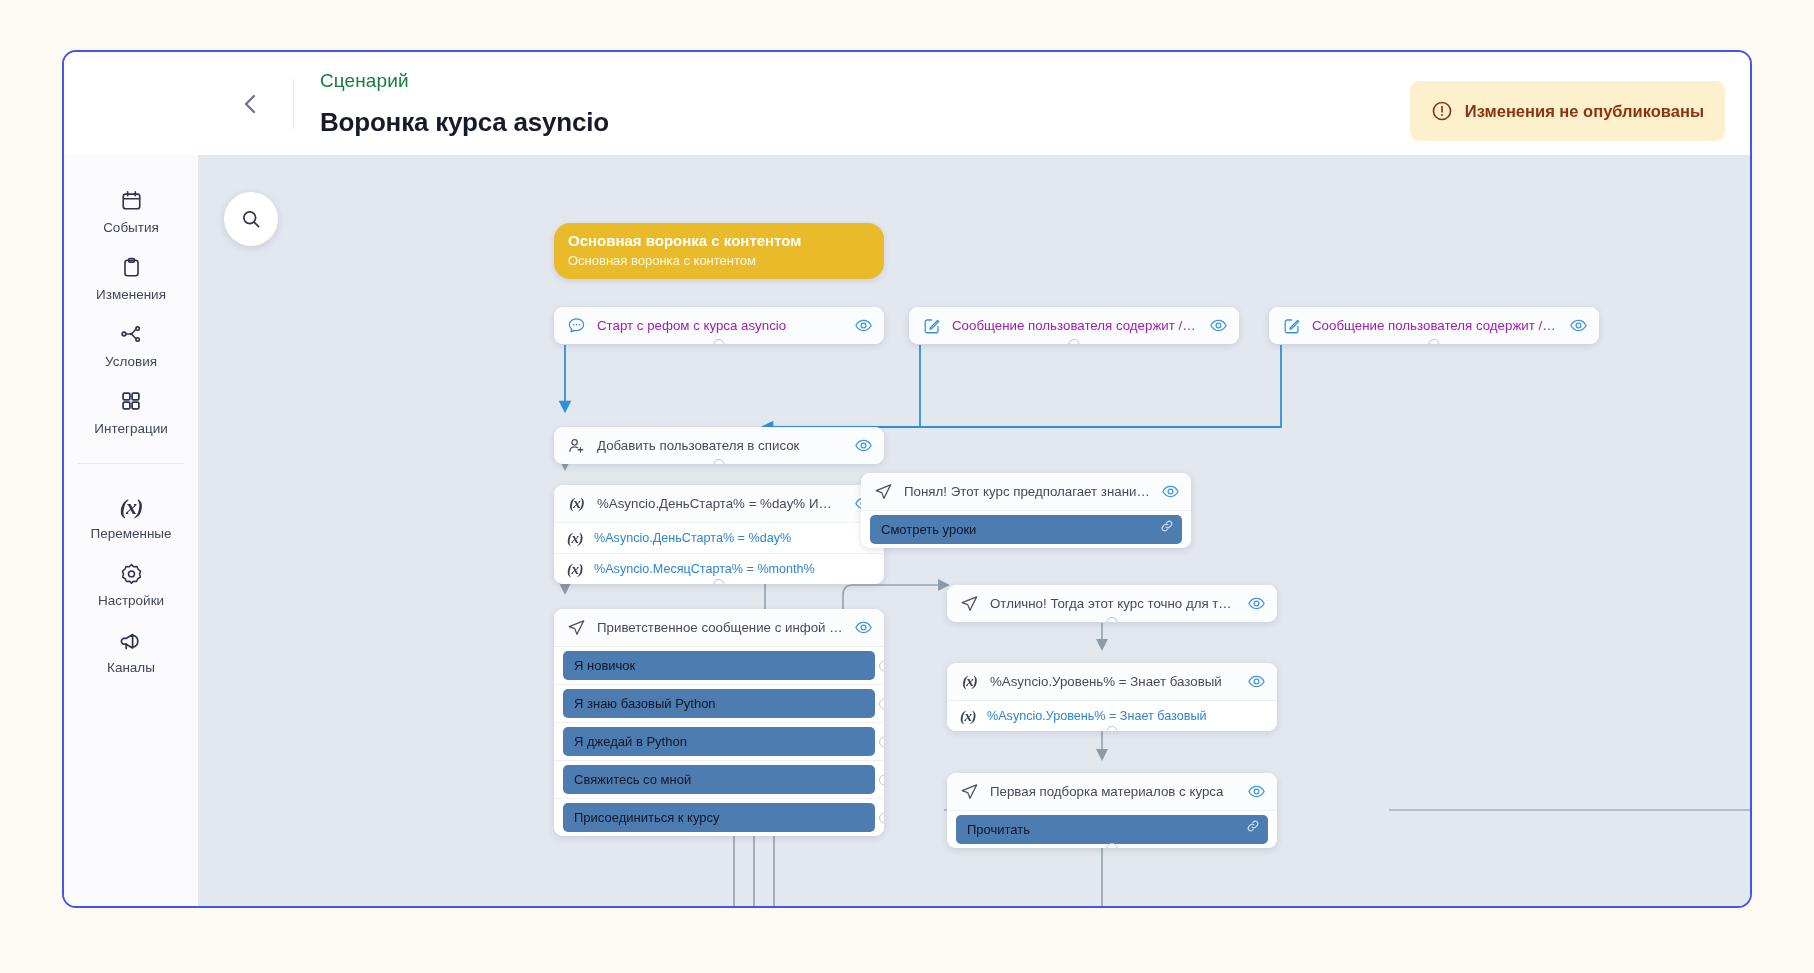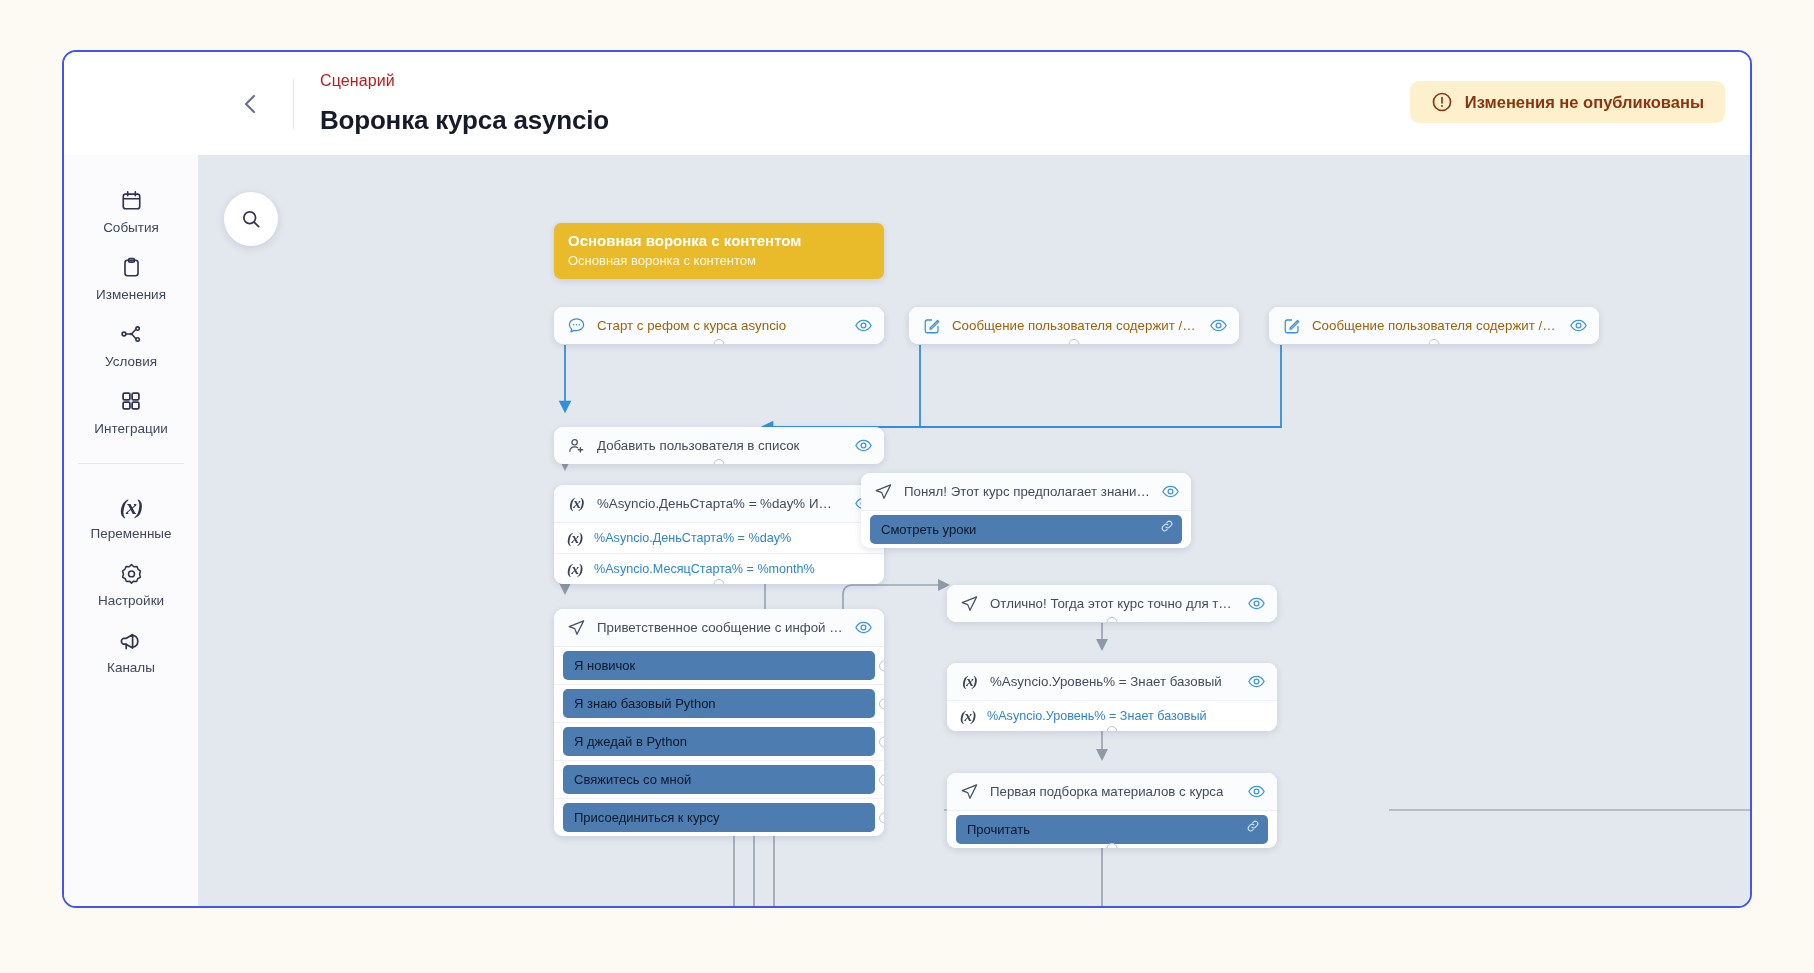--- a/index.html
+++ b/index.html
@@ -41,7 +41,7 @@
   }
   #header-titles { margin-left: 26px; }
   #header-eyebrow {
-    font-size: 16px; color: #b91c1c;
+    font-size: 19px; color: #15803d;
     letter-spacing: .1px;
   }
   #header-title {

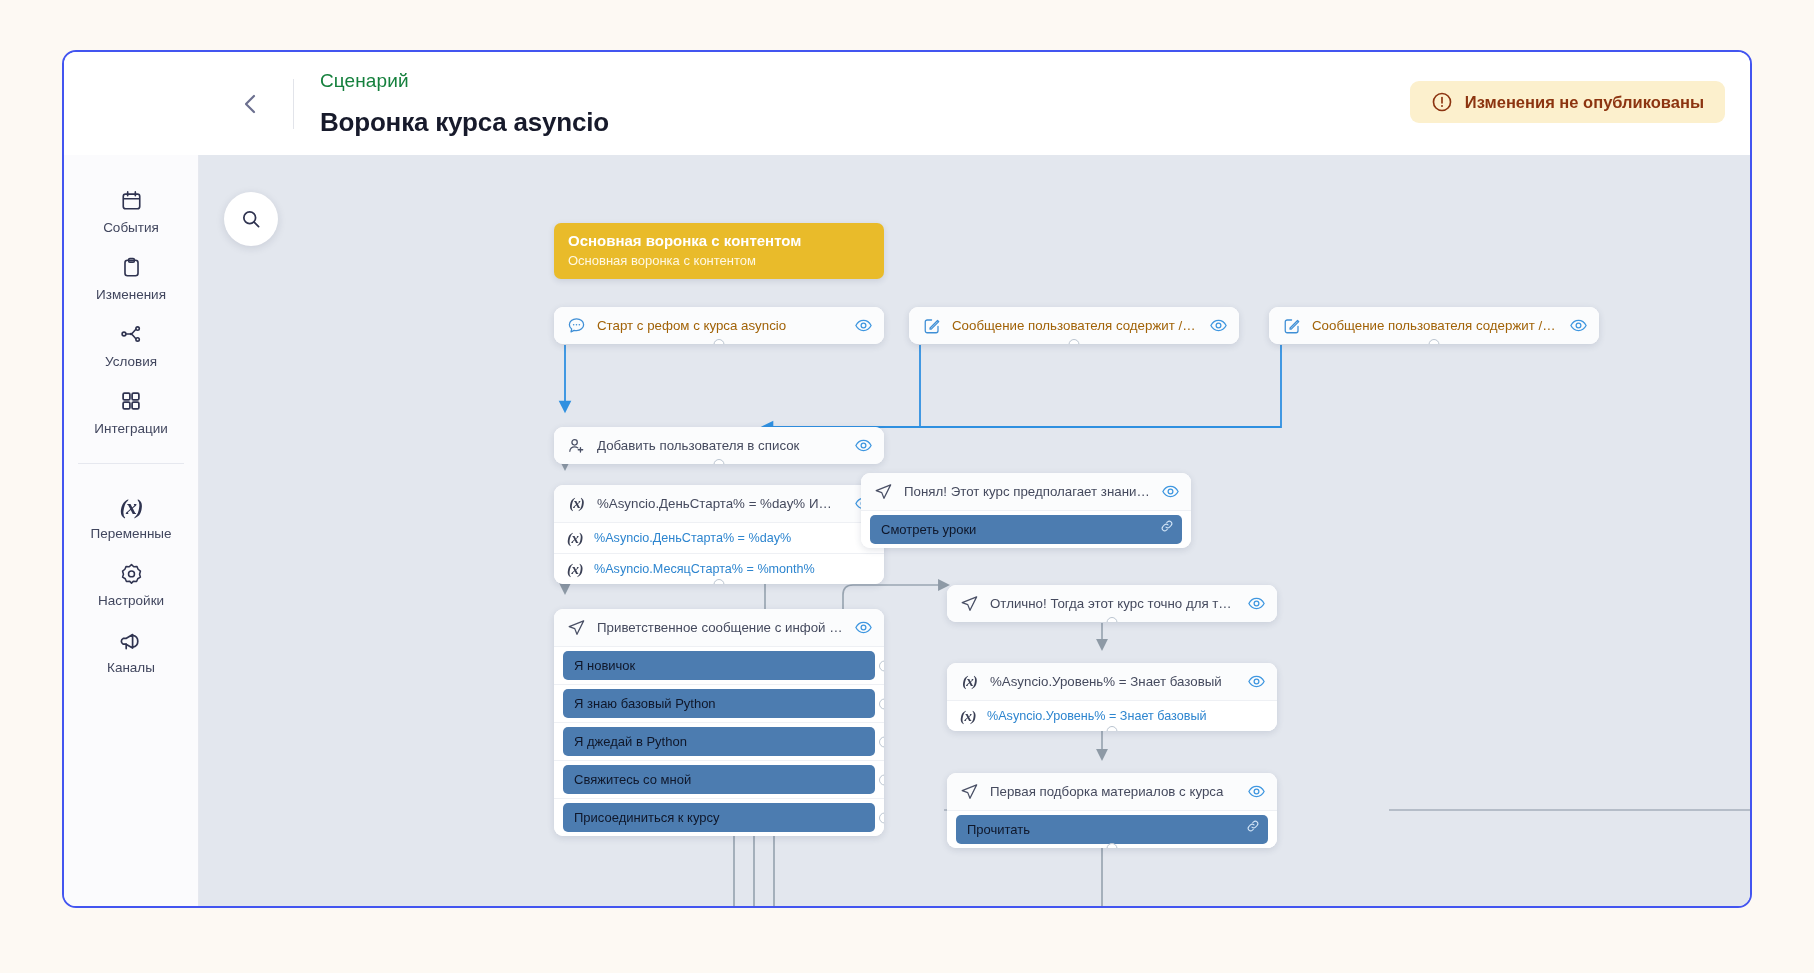--- a/index.html
+++ b/index.html
@@ -50,7 +50,7 @@
   }
   #warning-badge {
     position: absolute; right: 25px; top: 29px;
-    height: 42px;
+    height: 60px;
     background: #fcf0cd;
     border-radius: 9px;
     display: flex; align-items: center;

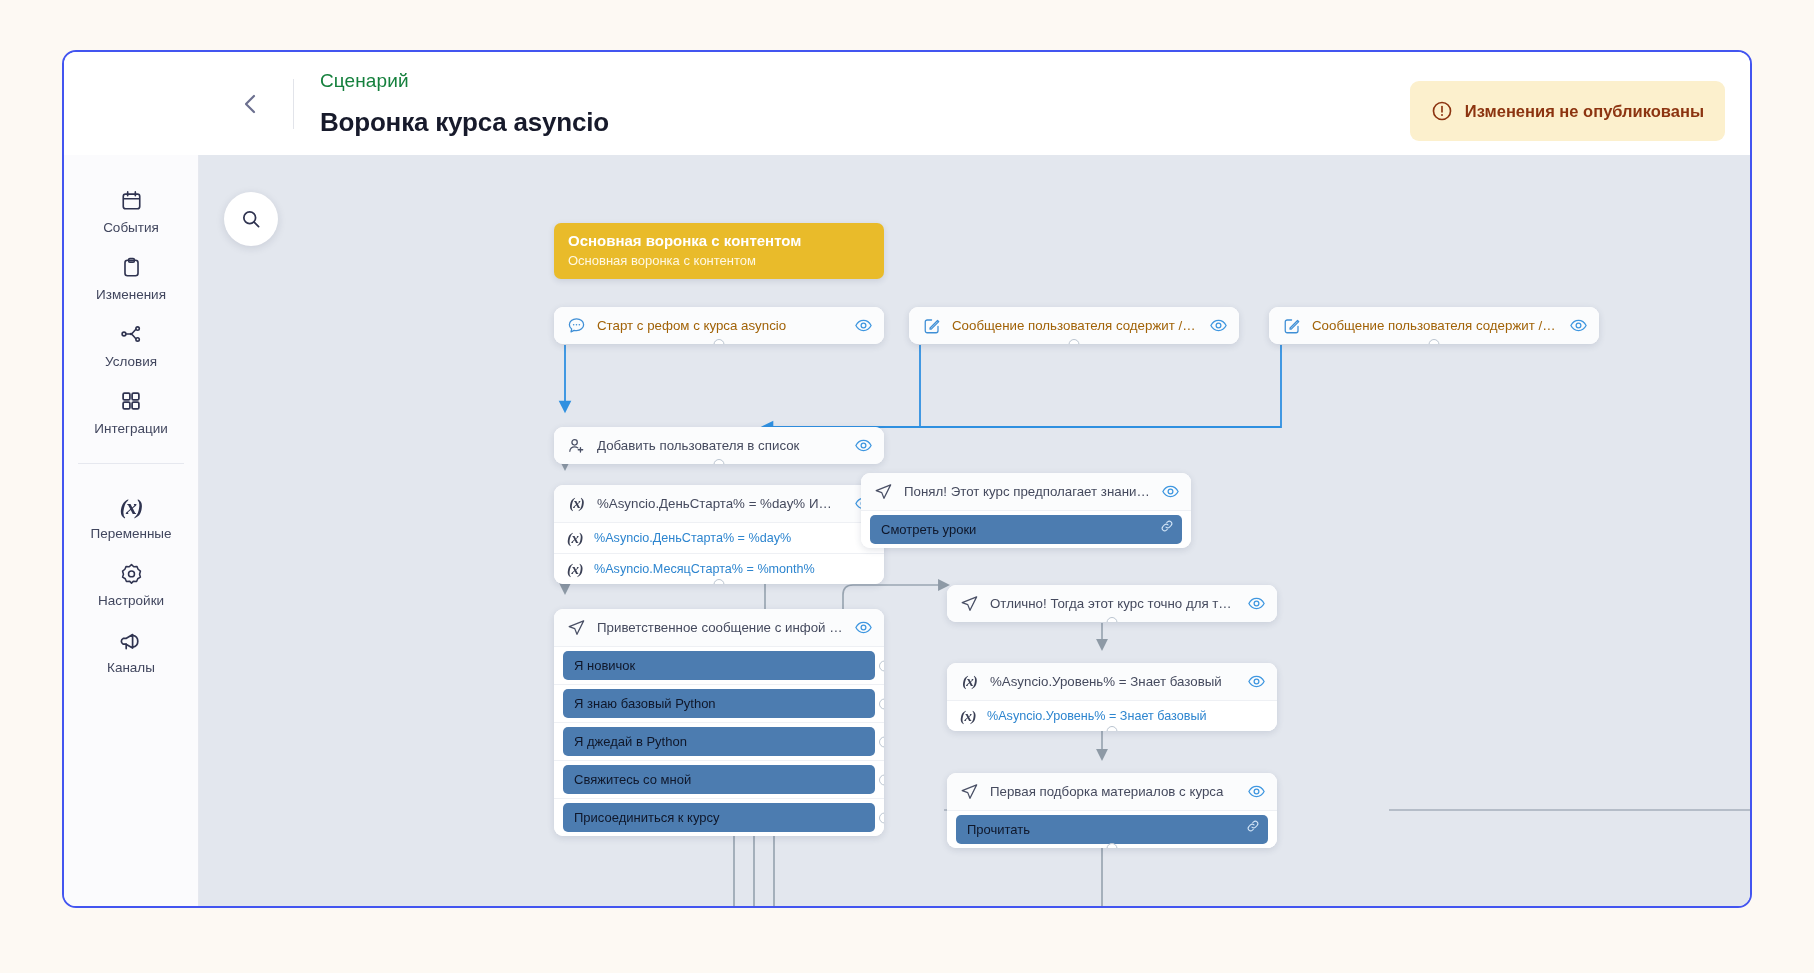--- a/index.html
+++ b/index.html
@@ -205,7 +205,7 @@
   #group-node {
     position: absolute;
     background: #e9bb2a;
-    border-radius: 7px;
+    border-radius: 16px;
     padding: 9px 14px 11px 14px;
     box-shadow: 0 2px 6px rgba(40,55,90,.13);
     cursor: pointer;

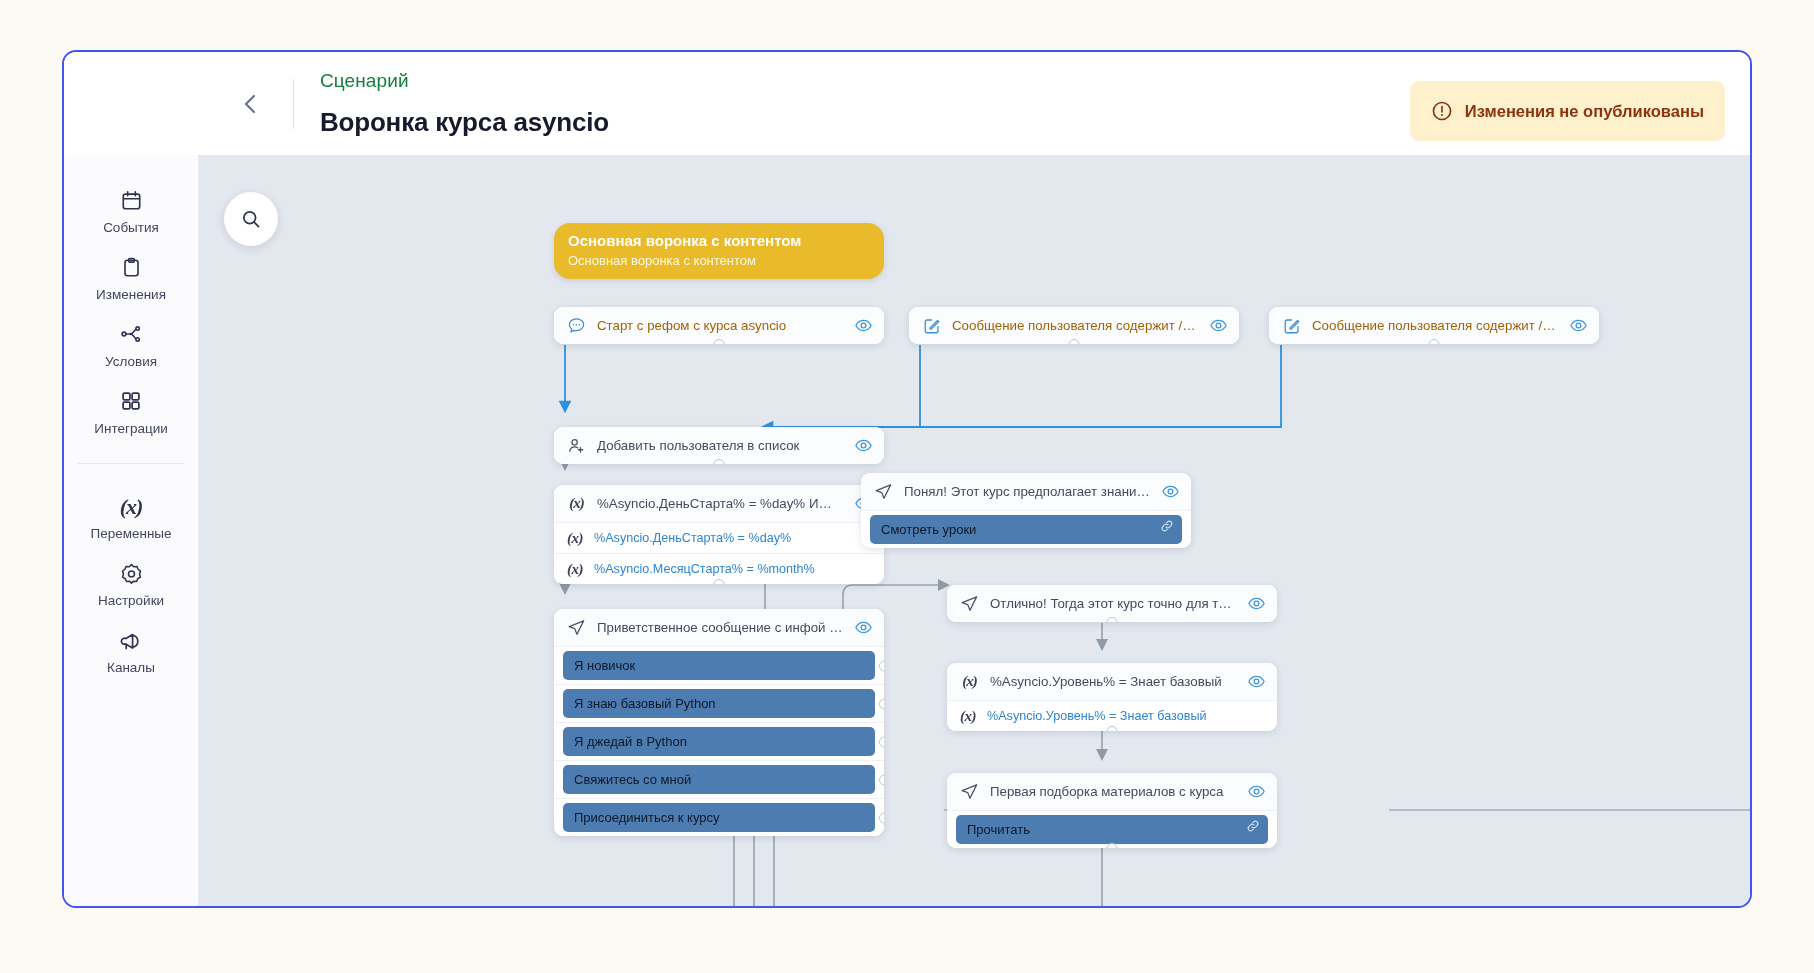--- a/index.html
+++ b/index.html
@@ -144,7 +144,7 @@
   .node-row .n-eye {
     width: 19px; height: 19px; flex: none; color: #3f97e0; cursor: pointer;
   }
-  .node-row.blue .n-title { color: #a16207; }
+  .node-row.blue .n-title { color: #a21caf; }
 
   .var-row {
     display: flex; align-items: center;

